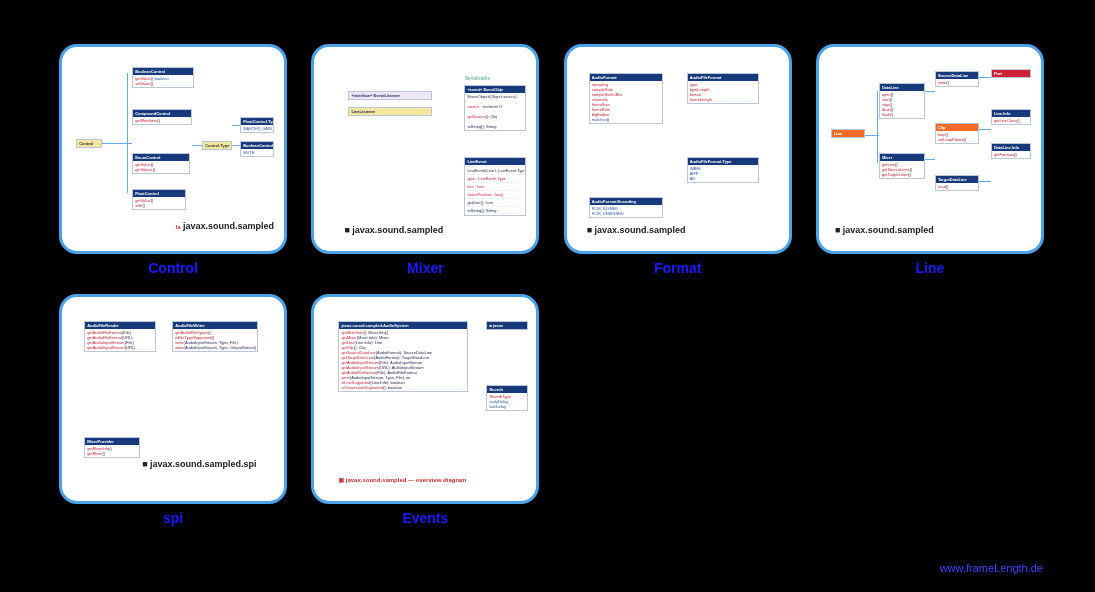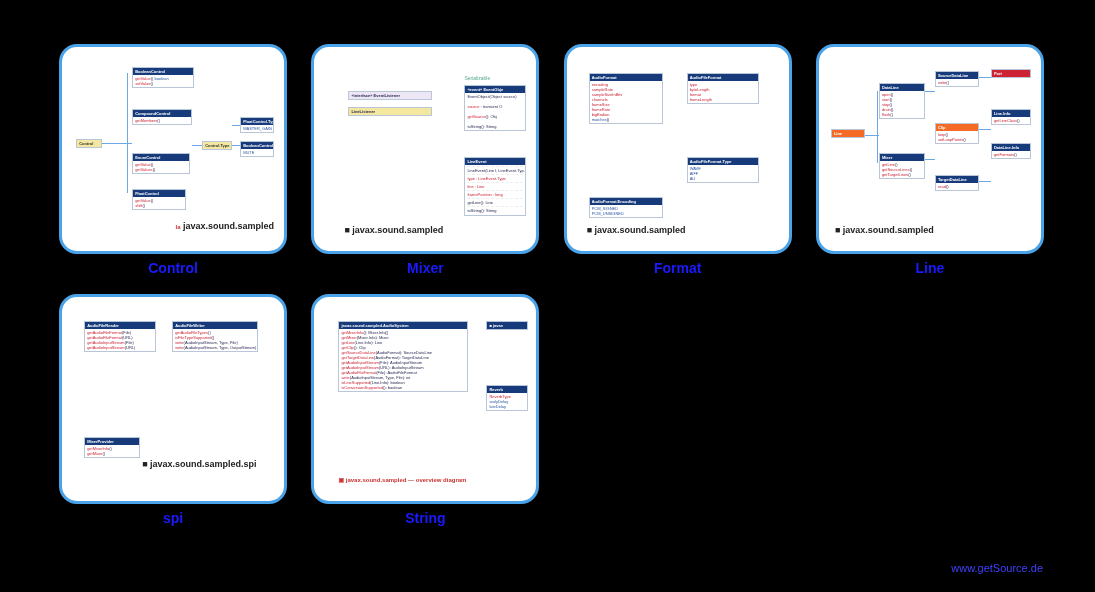--- a/index.html
+++ b/index.html
@@ -365,7 +365,7 @@
         <div class="pkg pkgl">▣ <span>javax.sound.sampled</span> — overview diagram</div>
       </div>
     </div>
-    <div class="caption">String</div>
+    <div class="caption">Events</div>
   </div>
 
 </div>

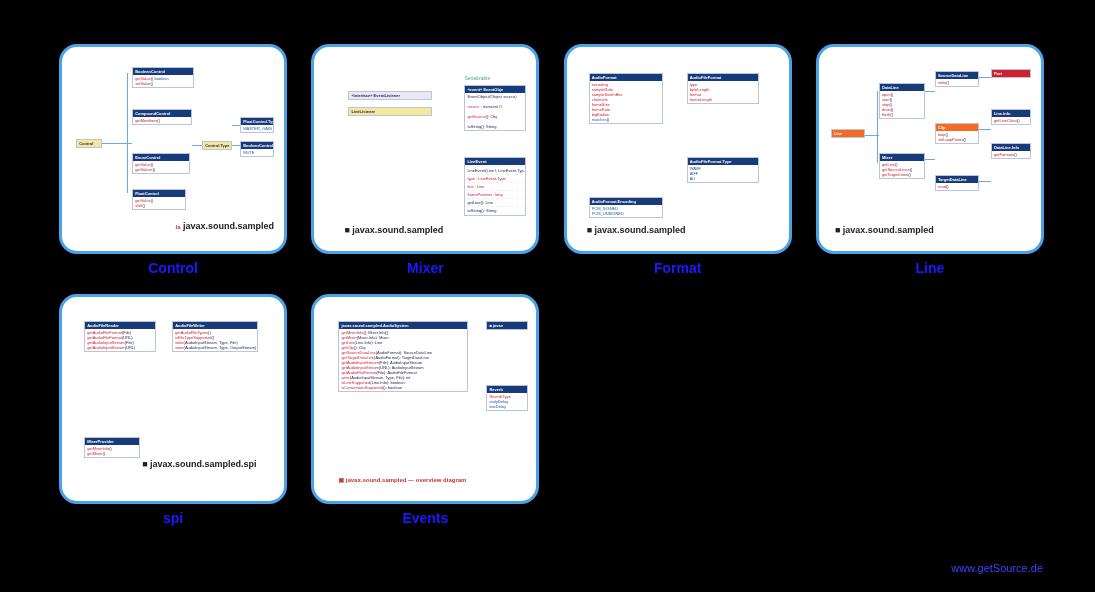--- a/index.html
+++ b/index.html
@@ -370,6 +370,6 @@
 
 </div>
 
-<a class="footer-link">www.getSource.de</a>
+<a class="footer-link">www.frameLength.de</a>
 
 </body></html>

